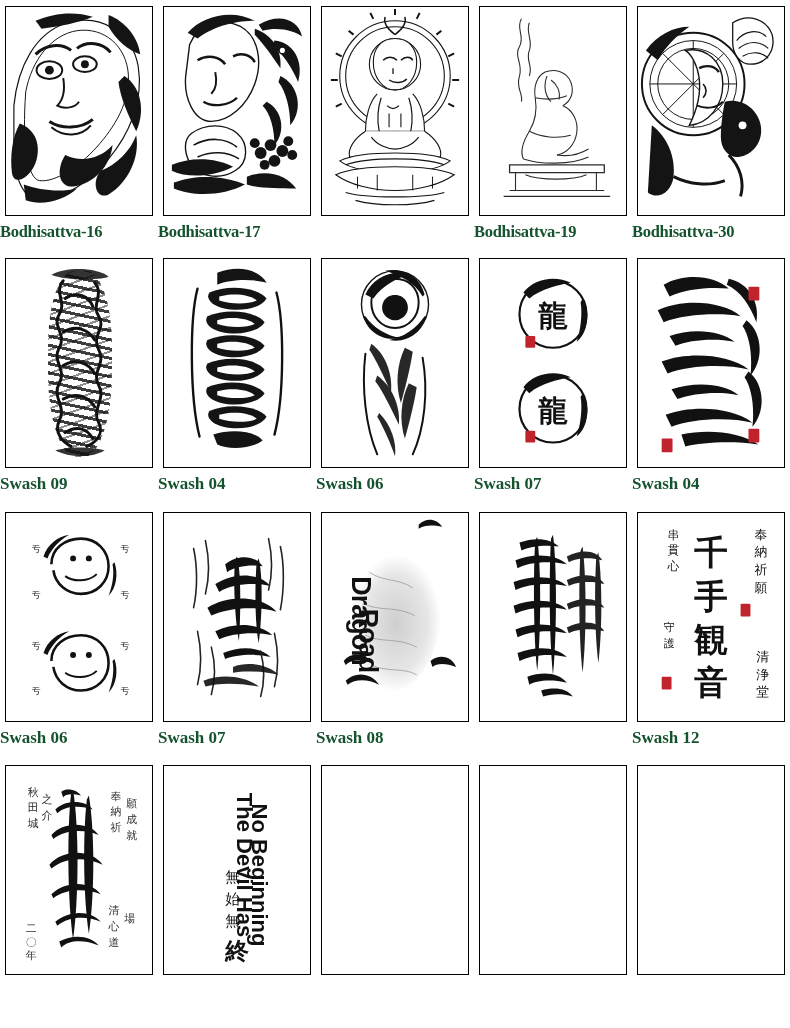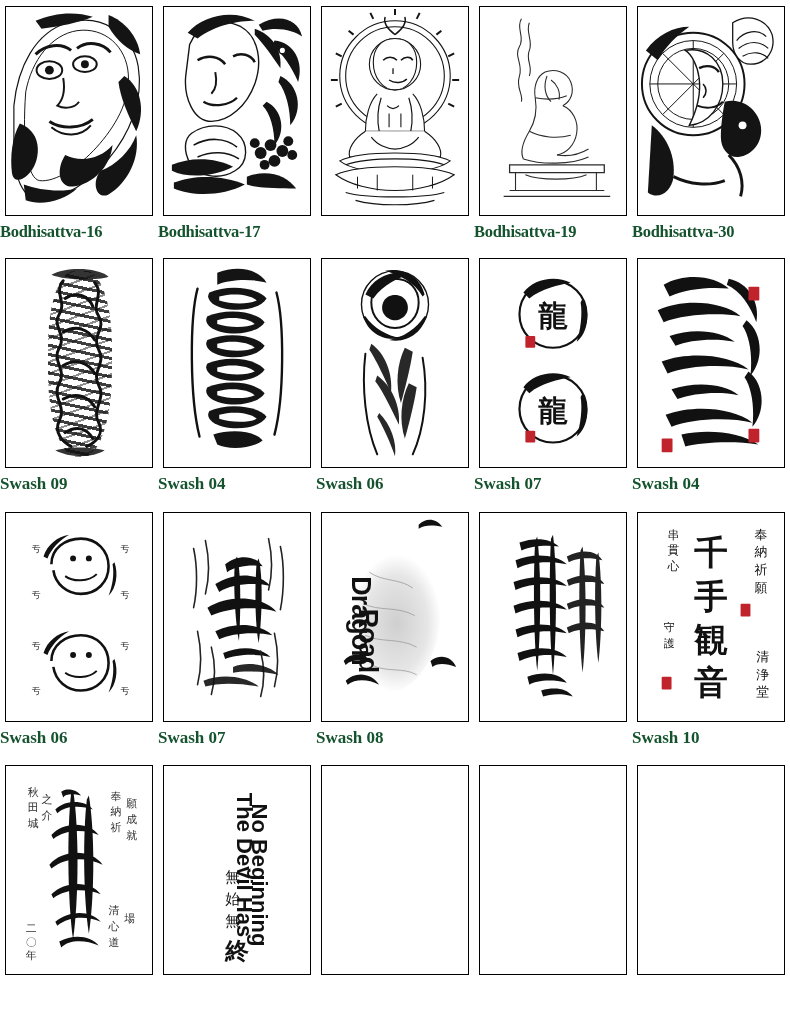--- a/index.html
+++ b/index.html
@@ -517,7 +517,7 @@
           </g>
         </svg>
       </div>
-      <div class="caption">Swash 10</div>
+      <div class="caption">Swash 12</div>
     </div>
   </div>
 

